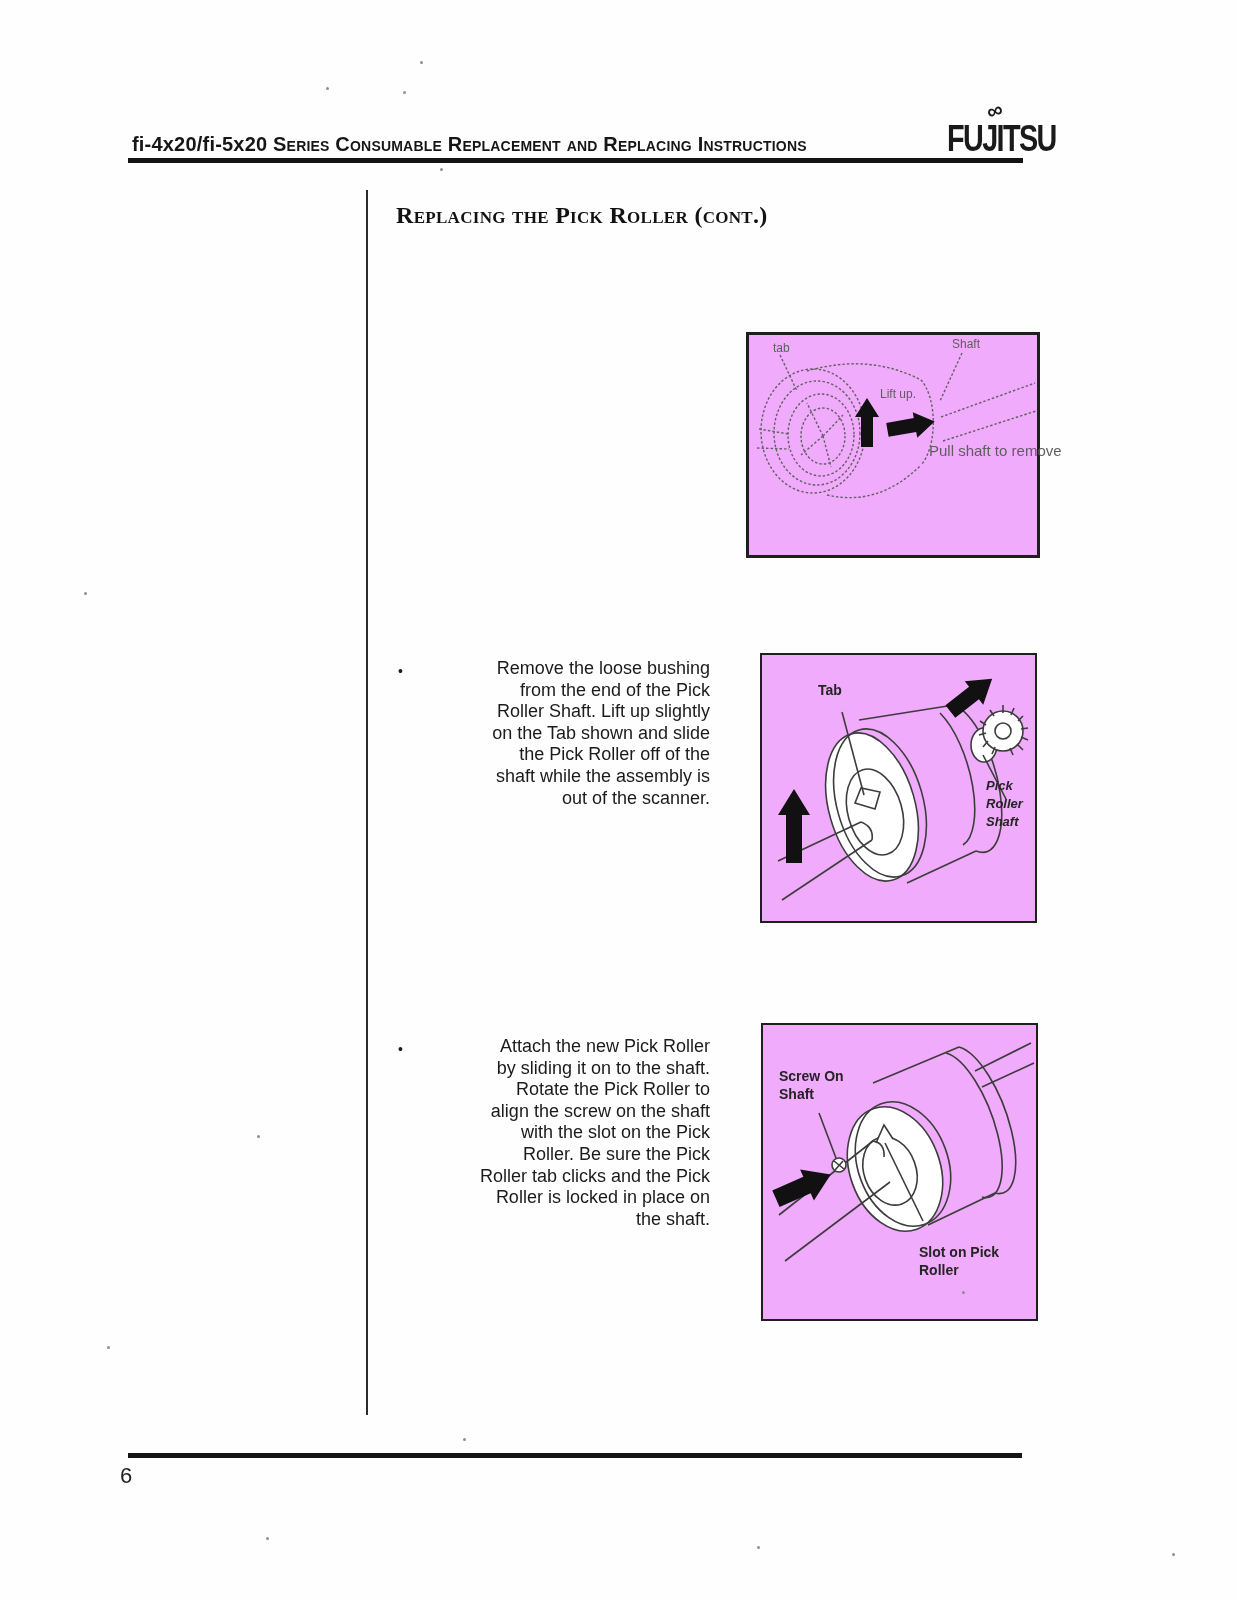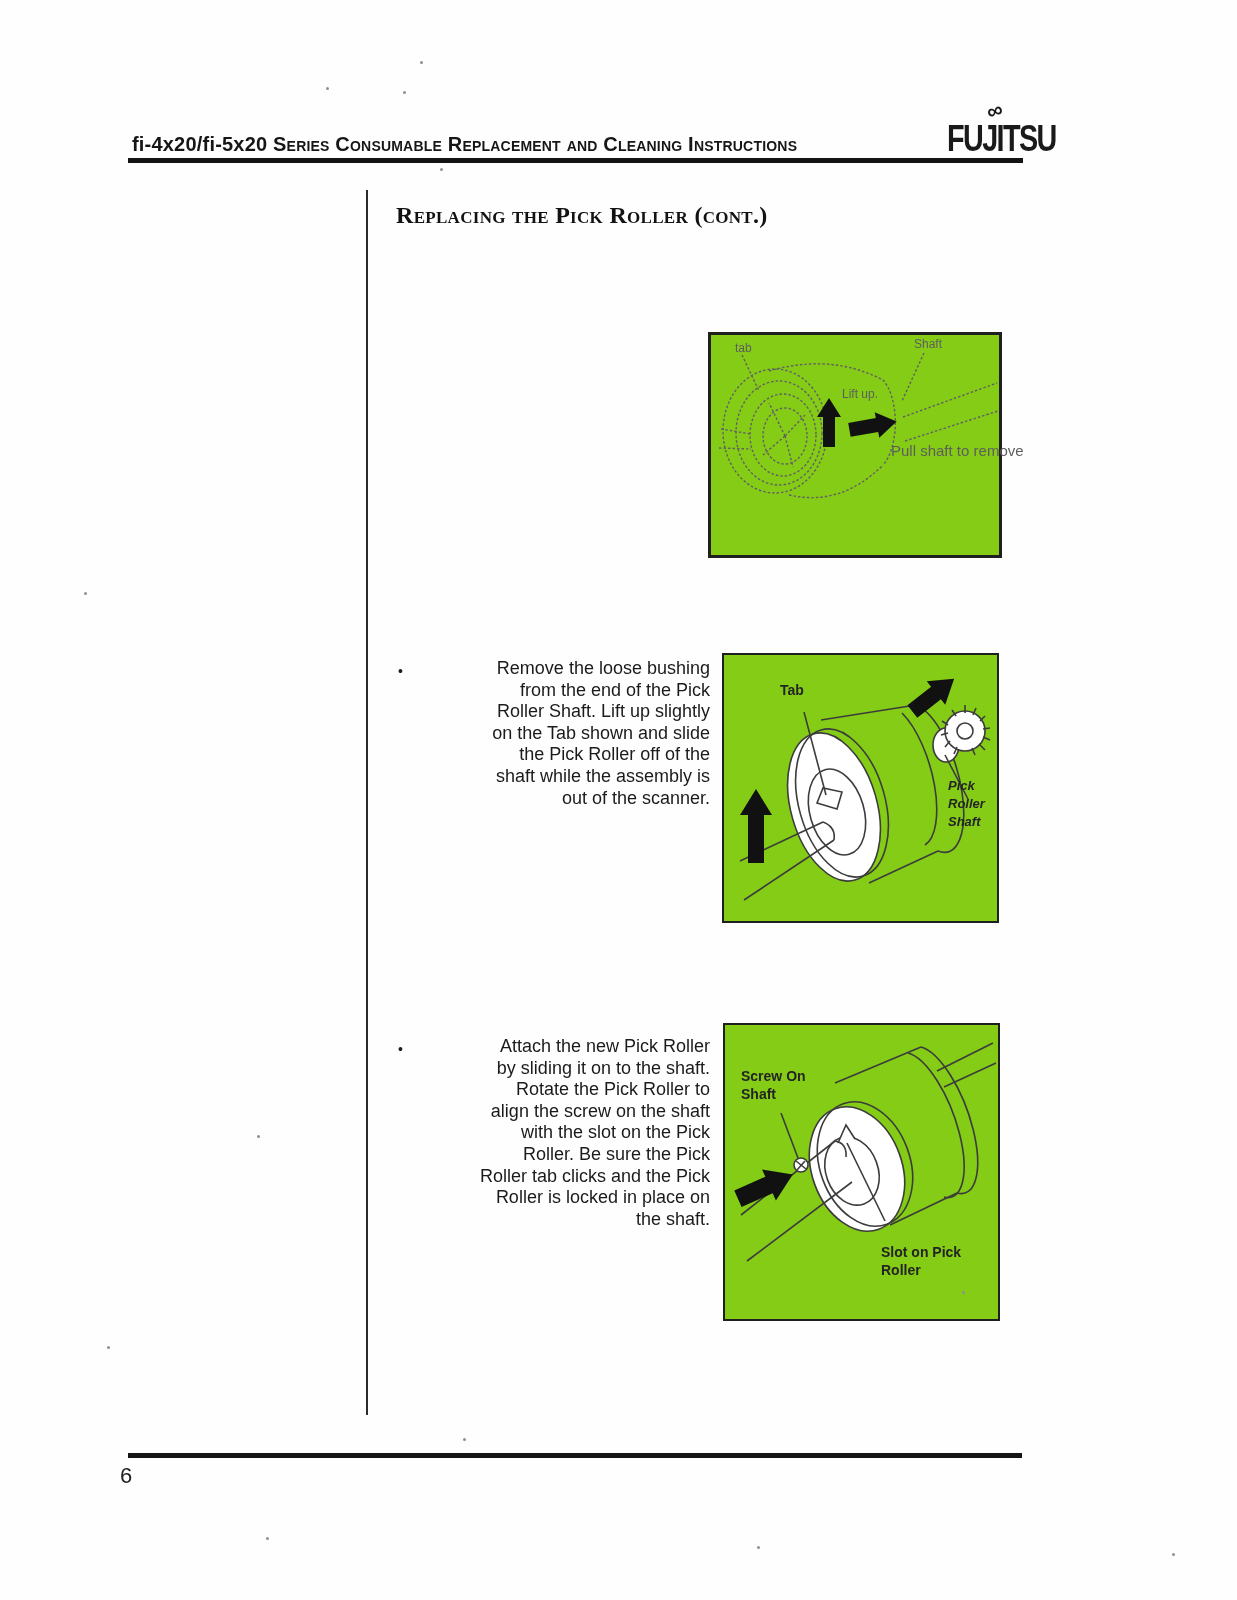--- a/index.html
+++ b/index.html
@@ -41,7 +41,7 @@
 <div class="page">
 
   <div class="abs doc-header-text">
-    <span>fi-4x20/fi-5x20</span><span class="sc"> Series Consumable Replacement and Cleaning Instructions</span>
+    <span>fi-4x20/fi-5x20</span><span class="sc"> Series Consumable Replacement and Replacing Instructions</span>
   </div>
   <div class="abs brand">
     <span class="brand-sym">∞</span>

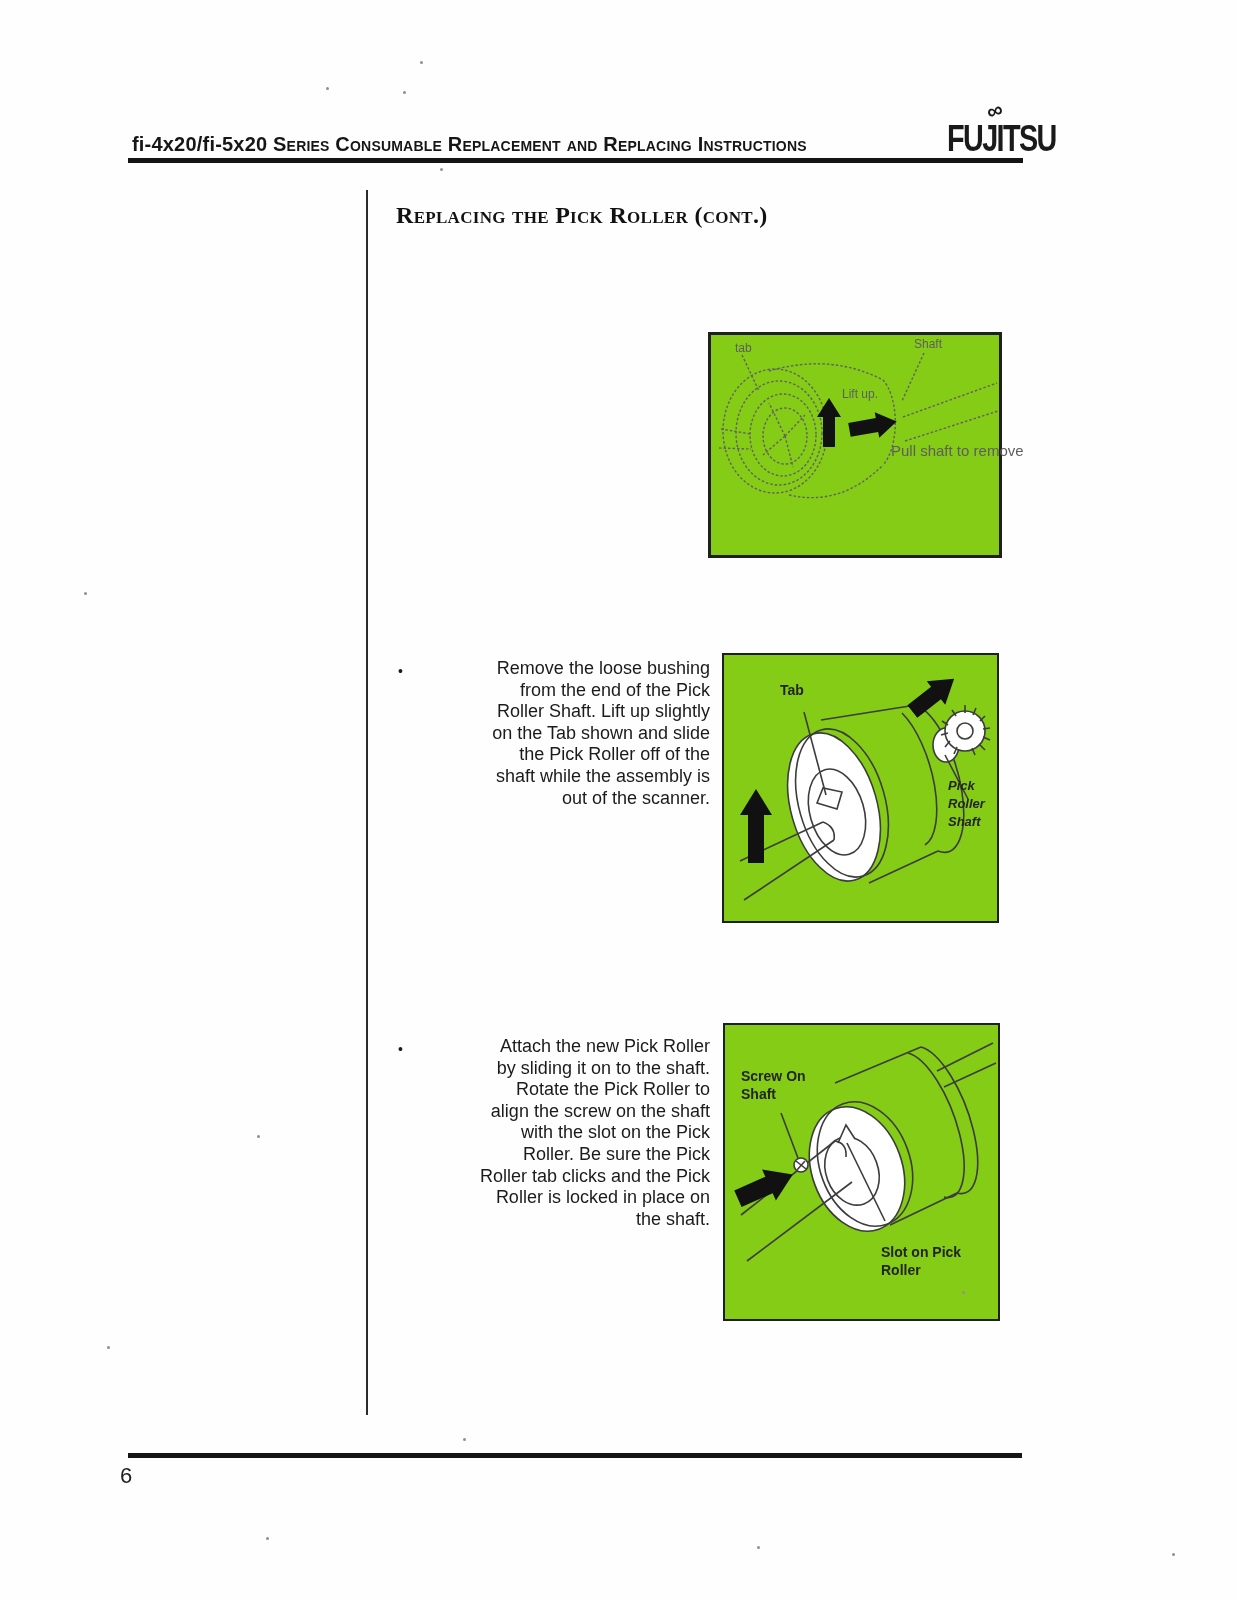--- a/index.html
+++ b/index.html
@@ -23,7 +23,7 @@
   .bullet-block{width:280px;font-size:18px;line-height:21.6px;color:#1b1b1b;white-space:pre-line;text-align:right;}
   .bullet-mark{font-size:14px;color:#1b1b1b;}
   
-  .figure-box{border:3px solid #1f1f1f;background:#84cc16;box-sizing:border-box;}
+  .figure-box{border:3px solid #1f1f1f;background:#f0abfc;box-sizing:border-box;margin-left:38px;}
   .figure-box.thin{border-width:2px;}
   .fig-label{position:absolute;font-size:14px;font-weight:bold;color:#242424;line-height:18px;white-space:pre-line;}
   .fuzzy{color:#5e5e5e;filter:blur(0.6px);font-weight:normal;}

